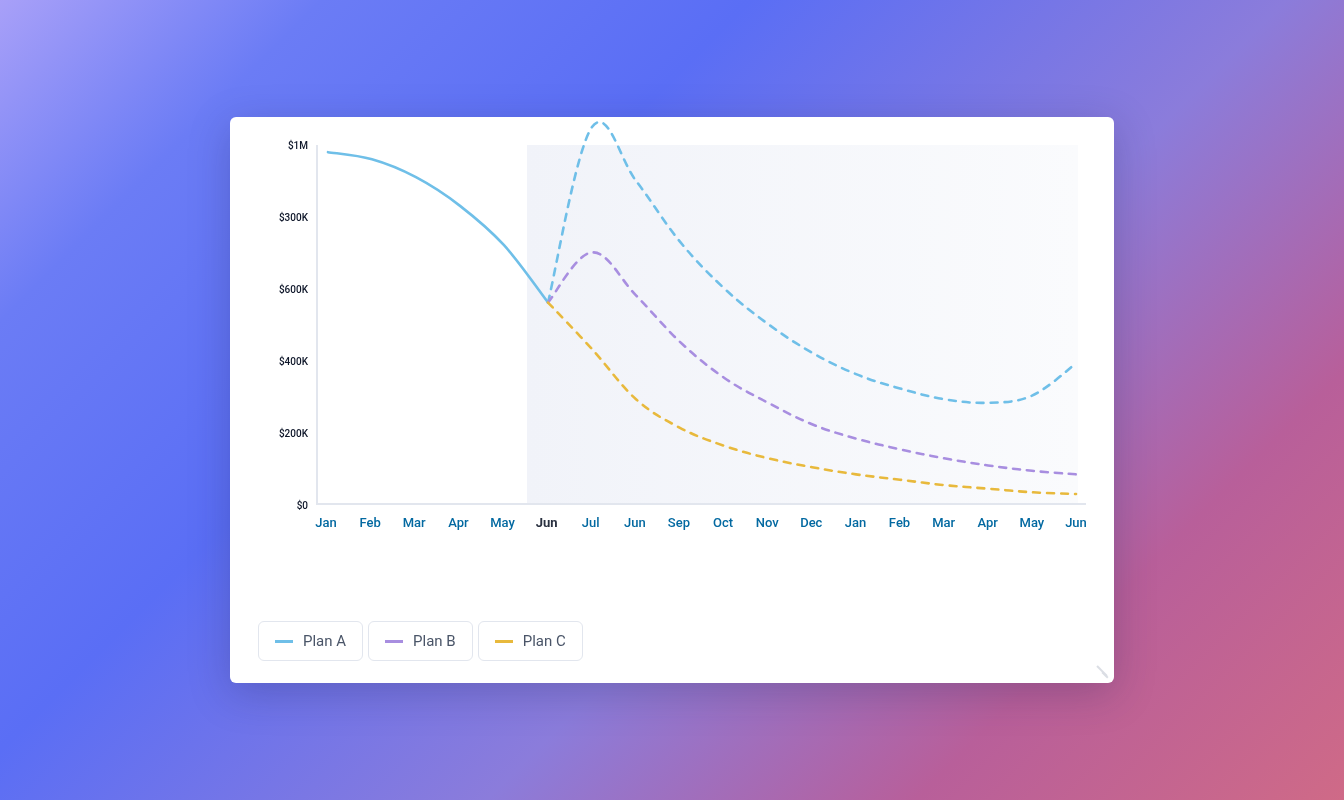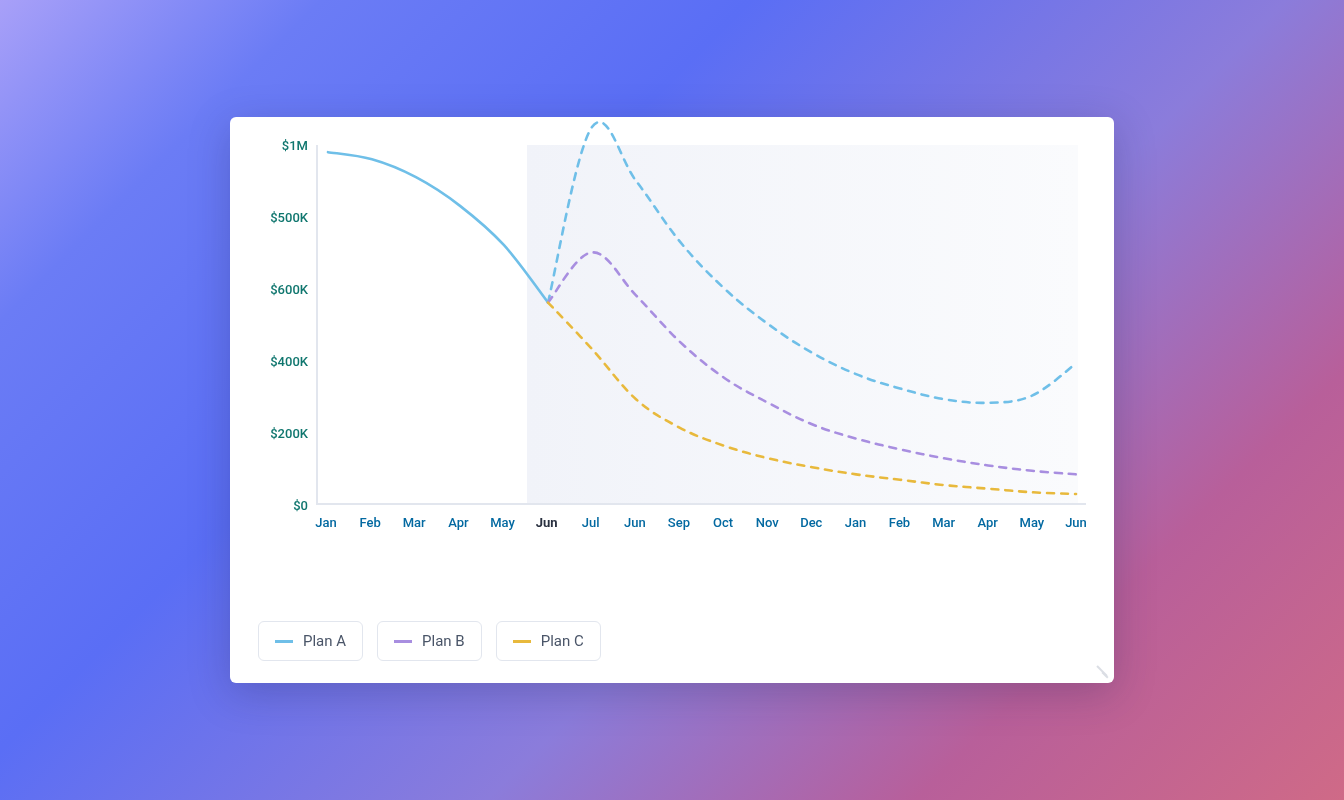--- a/index.html
+++ b/index.html
@@ -58,8 +58,8 @@
     position: absolute;
     right: 8px;
     transform: translateY(-50%);
-    font-size: 13px;
-    color: #0f766e;
+    font-size: 10px;
+    color: #0f172a;
     font-weight: 500;
     white-space: nowrap;
   }

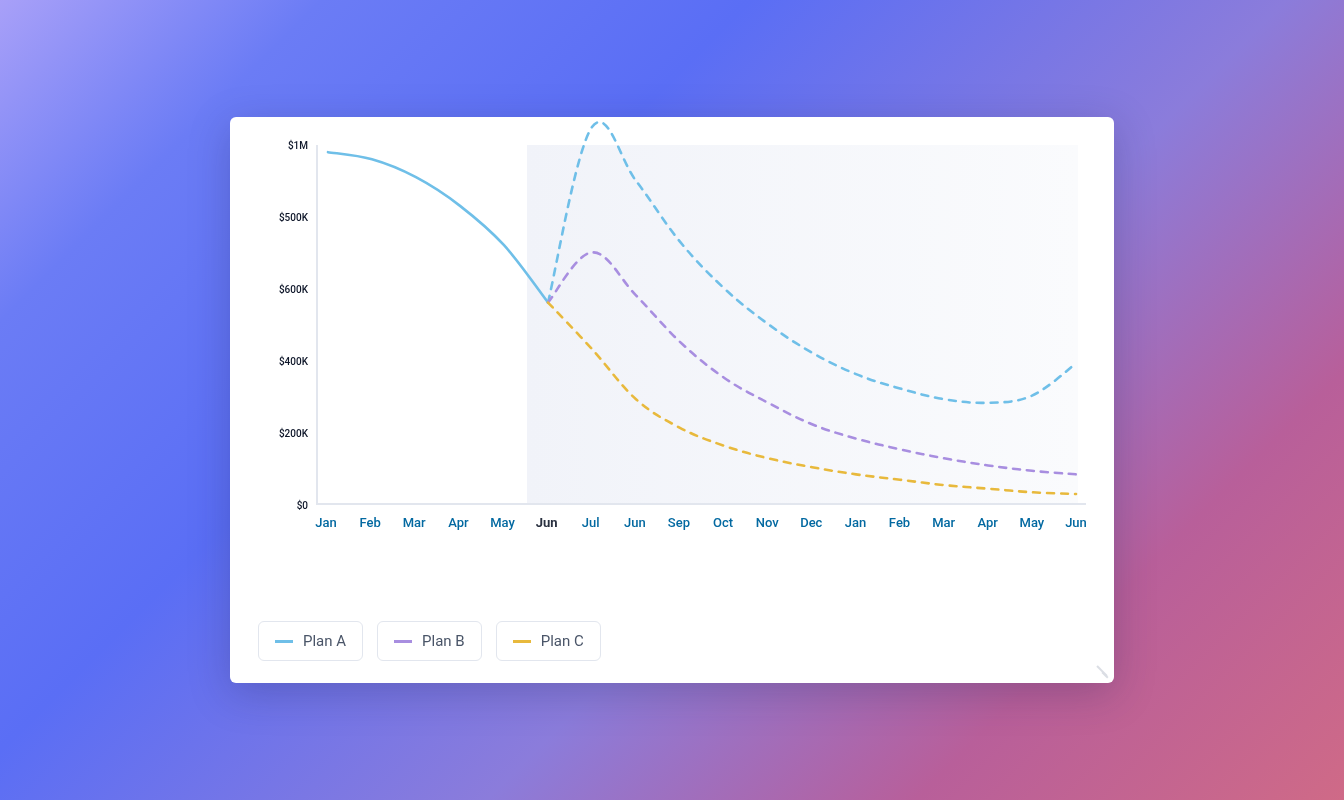--- a/index.html
+++ b/index.html
@@ -146,7 +146,7 @@
         <div class="y-tick" style="top: 288px;">$200K</div>
         <div class="y-tick" style="top: 216px;">$400K</div>
         <div class="y-tick" style="top: 144px;">$600K</div>
-        <div class="y-tick" style="top: 72px;">$500K</div>
+        <div class="y-tick" style="top: 72px;">$300K</div>
         <div class="y-tick" style="top: 0px;">$1M</div>
       </div>
     <div class="plot" id="plot">

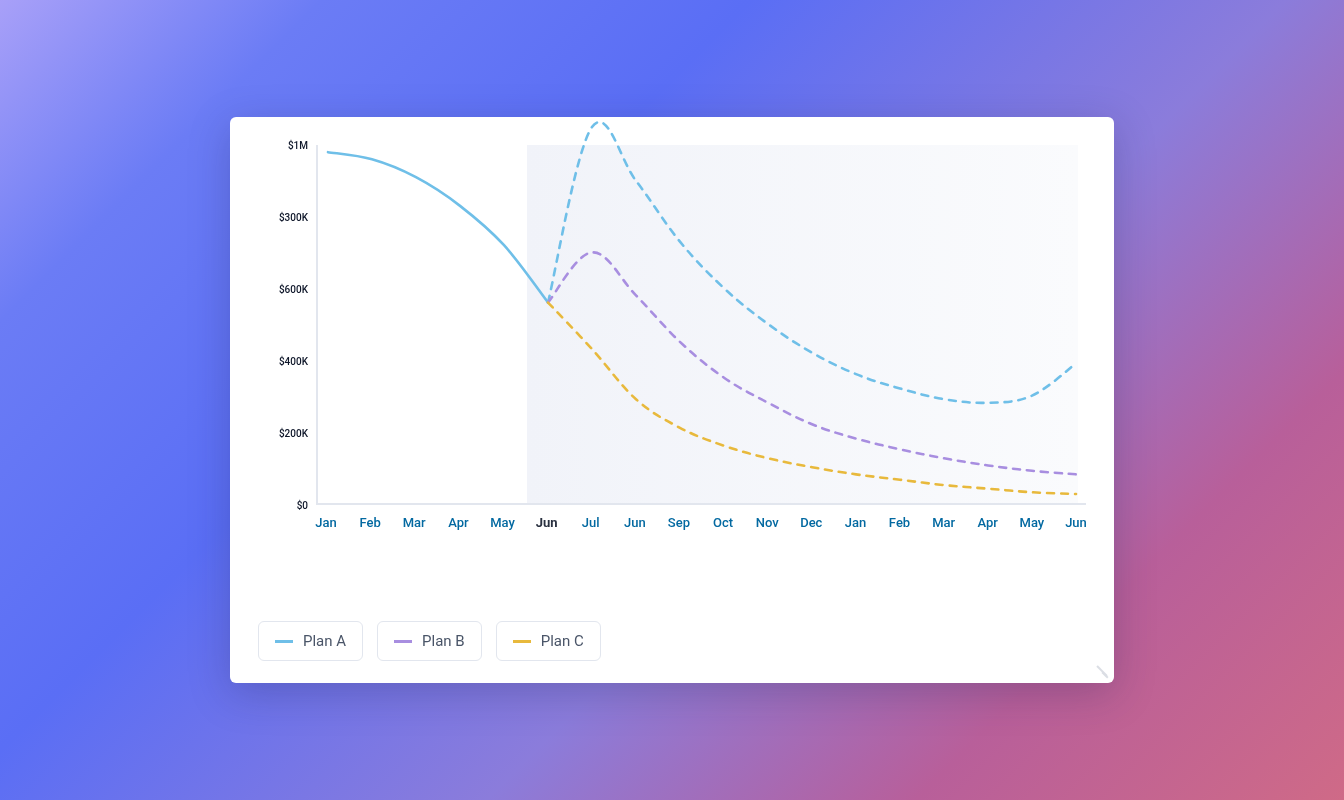--- a/index.html
+++ b/index.html
@@ -100,7 +100,7 @@
   }
   .legend {
     display: flex;
-    gap: 14px;
+    gap: 5px;
     margin-top: 56px;
   }
   .legend-item {

